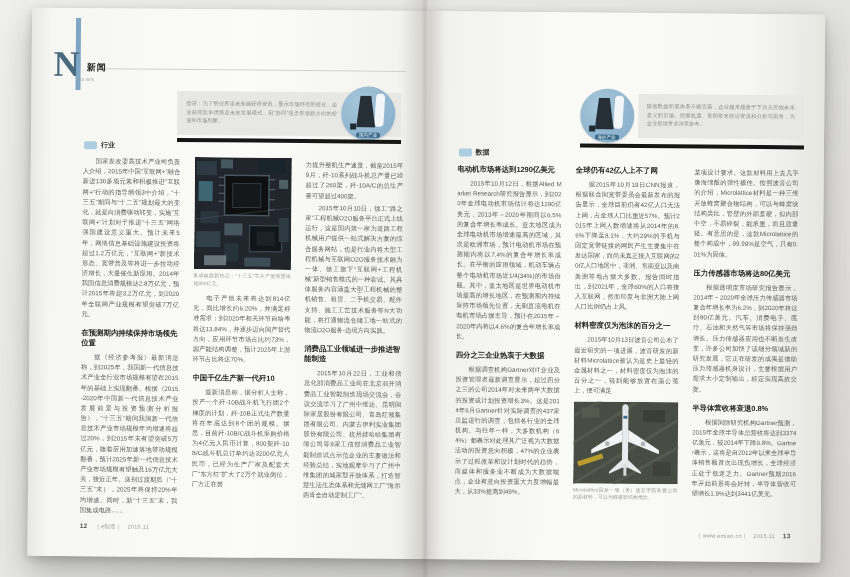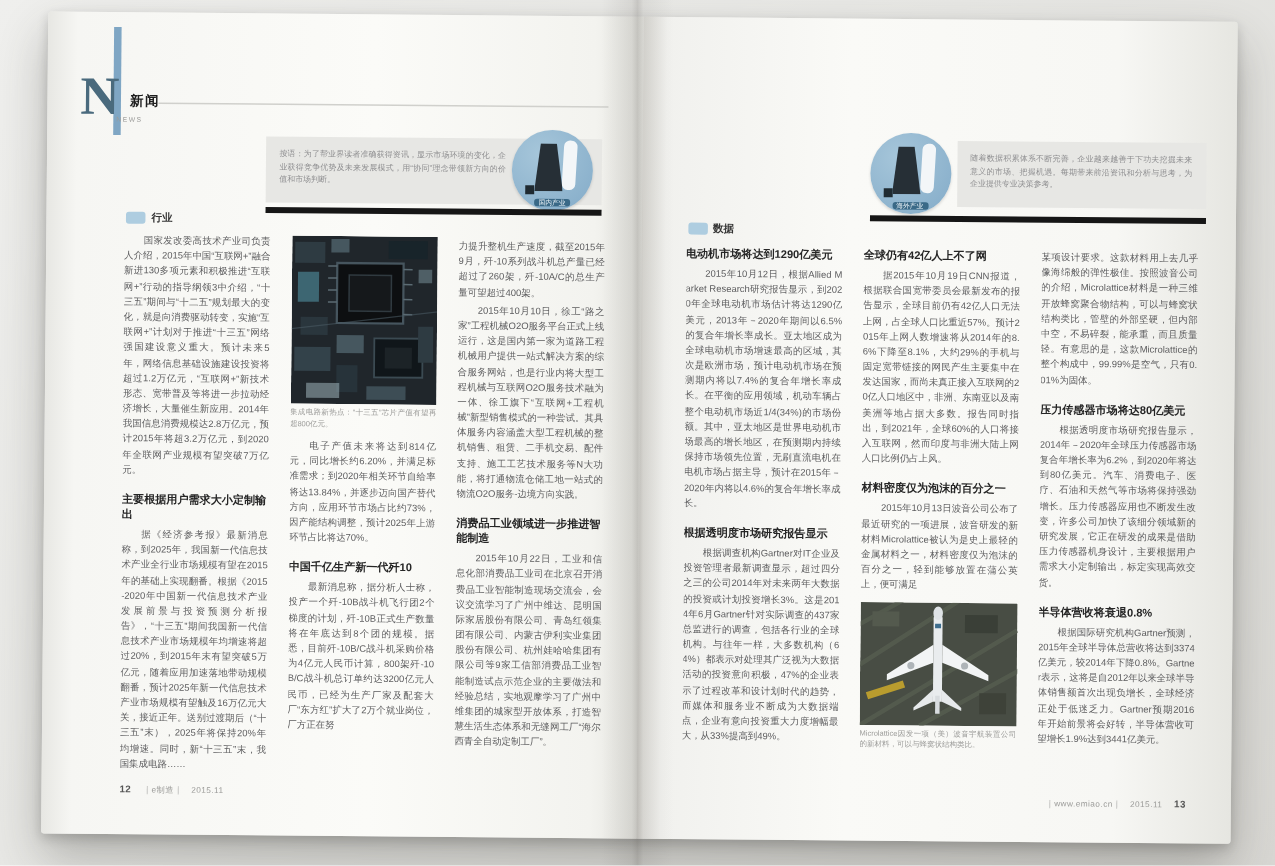--- a/index.html
+++ b/index.html
@@ -99,7 +99,7 @@
     <div class="columns cols-left">
       <div class="col">
         <p class="body">国家发改委高技术产业司负责人介绍，2015年中国“互联网+”融合新进130多项元素和积极推进“互联网+”行动的指导纲领3中介绍，“十三五”期间与“十二五”规划最大的变化，就是向消费驱动转变，实施“互联网+”计划对于推进“十三五”网络强国建设意义重大。预计未来5年，网络信息基础设施建设投资将超过1.2万亿元，“互联网+”新技术形态、宽带普及等将进一步拉动经济增长，大量催生新应用。2014年我国信息消费规模达2.8万亿元，预计2015年将超3.2万亿元，到2020年全联网产业规模有望突破7万亿元。</p>
-        <h3>主要根据用户需求大小定制输出</h3>
+        <h3>在预测期内持续保持市场领先位置</h3>
         <p class="body">据《经济参考报》最新消息称，到2025年，我国新一代信息技术产业全行业市场规模有望在2015年的基础上实现翻番。根据《2015-2020年中国新一代信息技术产业发展前景与投资预测分析报告》，“十三五”期间我国新一代信息技术产业市场规模年均增速将超过20%，到2015年末有望突破5万亿元，随着应用加速落地带动规模翻番，预计2025年新一代信息技术产业市场规模有望触及16万亿元大关，接近正年。送别过渡期后（“十三五”末），2025年将保持20%年均增速。同时，新“十三五”末，我国集成电路……</p>
       </div>
       <div class="col">

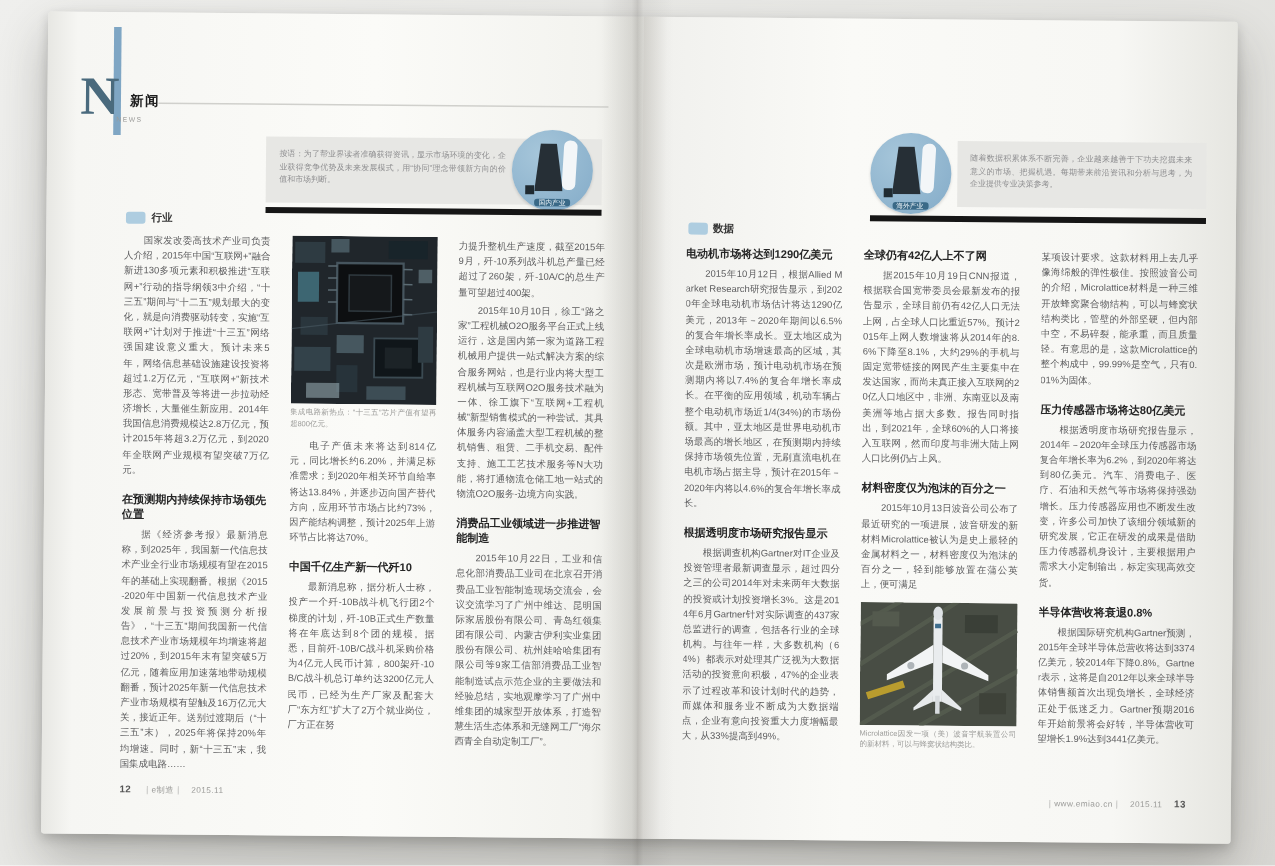--- a/index.html
+++ b/index.html
@@ -176,7 +176,7 @@
       <div class="col">
         <h3 class="first">电动机市场将达到1290亿美元</h3>
         <p class="body">2015年10月12日，根据Allied Market Research研究报告显示，到2020年全球电动机市场估计将达1290亿美元，2013年－2020年期间以6.5%的复合年增长率成长。亚太地区成为全球电动机市场增速最高的区域，其次是欧洲市场，预计电动机市场在预测期内将以7.4%的复合年增长率成长。在平衡的应用领域，机动车辆占整个电动机市场近1/4(34%)的市场份额。其中，亚太地区是世界电动机市场最高的增长地区，在预测期内持续保持市场领先位置，无刷直流电机在电机市场占据主导，预计在2015年－2020年内将以4.6%的复合年增长率成长。</p>
-        <h3>根据透明度市场研究报告显示</h3>
+        <h3>四分之三企业热衷于大数据</h3>
         <p class="body">根据调查机构Gartner对IT企业及投资管理者最新调查显示，超过四分之三的公司2014年对未来两年大数据的投资或计划投资增长3%。这是2014年6月Gartner针对实际调查的437家总监进行的调查，包括各行业的全球机构。与往年一样，大多数机构（64%）都表示对处理其广泛视为大数据活动的投资意向积极，47%的企业表示了过程改革和设计划时代的趋势，而媒体和服务业不断成为大数据端点，企业有意向投资重大力度增幅最大，从33%提高到49%。</p>
       </div>
       <div class="col">

